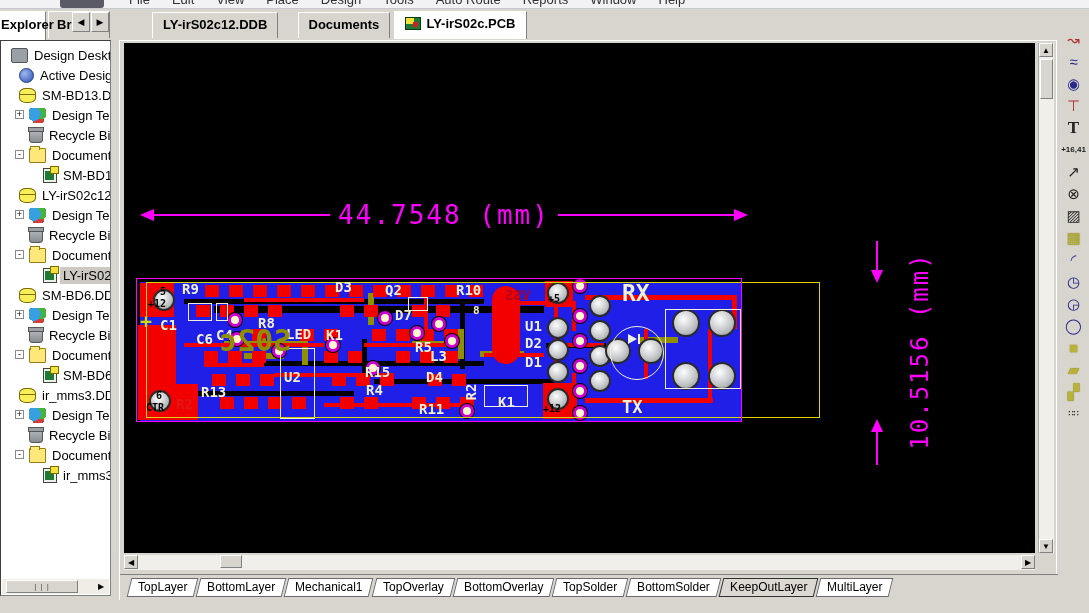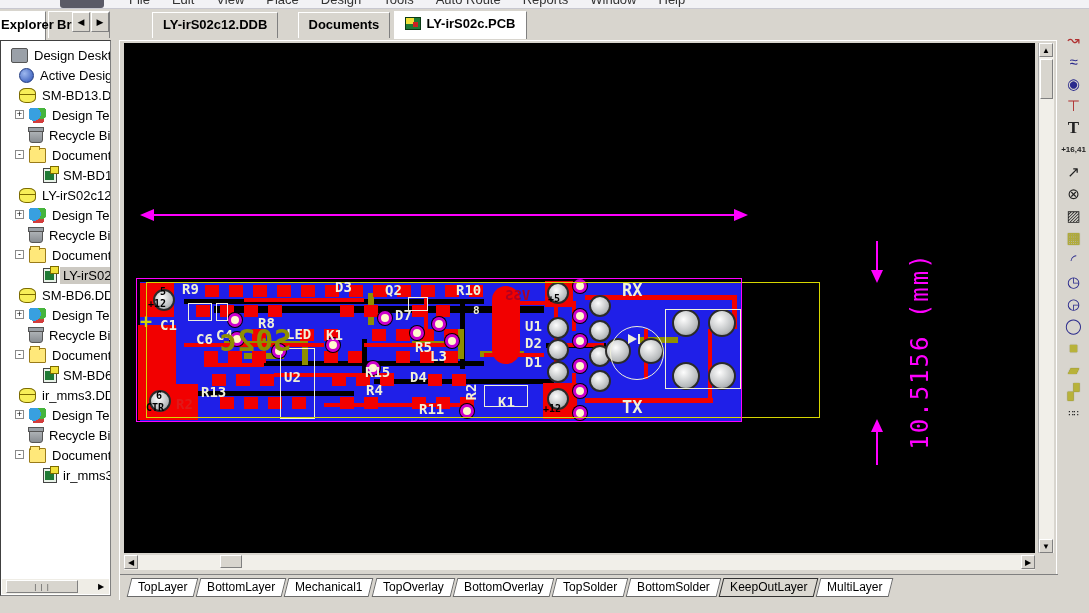--- a/index.html
+++ b/index.html
@@ -407,6 +407,7 @@
       <div class="g" style="left: 16px; top: 155px; width: 608px; height: 34px; display: flex; align-items: center;">
         <div class="arrowL"></div>
         <div class="dimline"></div>
+        <div class="dimtext" style="font-size: 26px; padding: 0px 8px;">44.7548 (mm)</div>
         <div class="dimline"></div>
         <div class="arrowR"></div>
       </div>

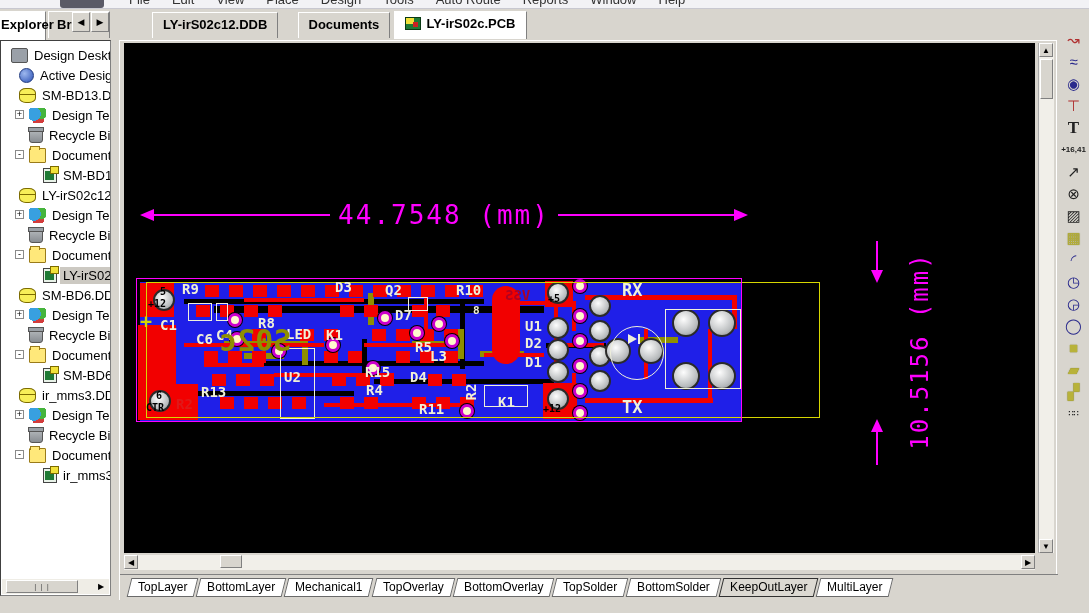--- a/index.html
+++ b/index.html
@@ -393,7 +393,7 @@
       <div class="g slabel" style="left: 401px; top: 311px; font-size: 14px;">D1</div>
       <div class="g slabel" style="left: 374px; top: 351px; font-size: 14px;">K1</div>
       <div class="g slabel" style="left: 339px; top: 341px; font-size: 14px; transform: rotate(-90deg);">R2</div>
-      <div class="g slabel" style="left: 498px; top: 237px; font-size: 17px;">RX</div>
+      <div class="g slabel" style="left: 498px; top: 237px; font-size: 23px;">RX</div>
       <div class="g slabel" style="left: 498px; top: 354px; font-size: 17px;">TX</div>
       <div class="g slabel" style="left: 381px; top: 244px; font-size: 14px; color: rgb(176, 0, 32); transform: scaleX(-1);">VSS</div>
       <div class="g slabel" style="left: 95px; top: 280px; font-size: 30px; color: rgb(143, 143, 0); transform: scaleX(-1);">S02c</div>

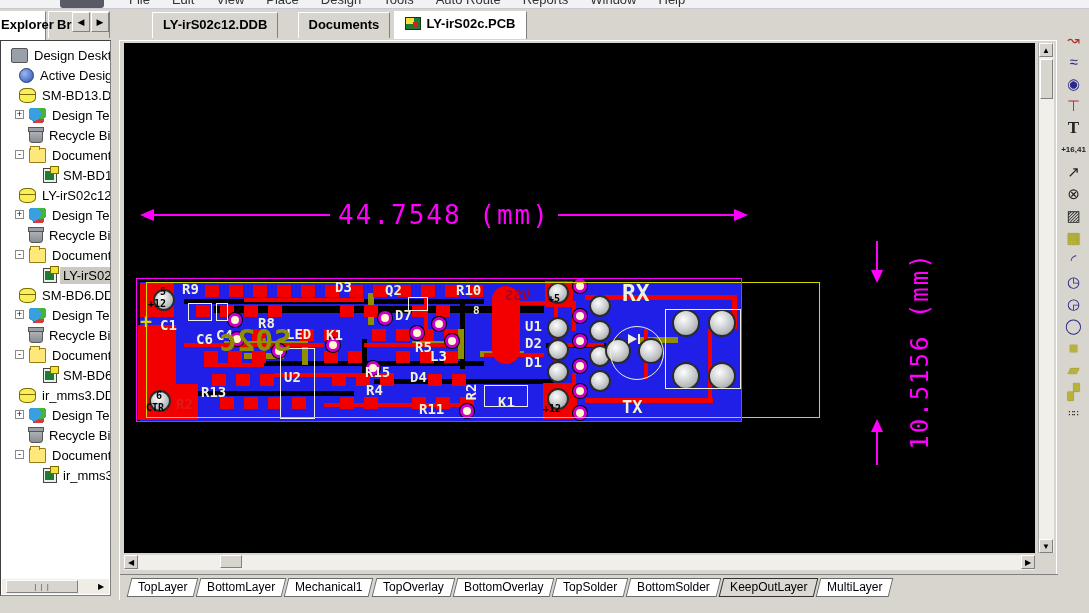--- a/index.html
+++ b/index.html
@@ -382,7 +382,7 @@
       <div class="g slabel" style="left: 291px; top: 296px; font-size: 14px;">R5</div>
       <div class="g slabel" style="left: 306px; top: 305px; font-size: 14px;">L3</div>
       <div class="g slabel" style="left: 241px; top: 321px; font-size: 14px;">R15</div>
-      <div class="g slabel" style="left: 286px; top: 326px; font-size: 14px;">D4</div>
+      <div class="g slabel" style="left: 302px; top: 326px; font-size: 14px;">D4</div>
       <div class="g slabel" style="left: 242px; top: 339px; font-size: 14px;">R4</div>
       <div class="g slabel" style="left: 295px; top: 358px; font-size: 14px;">R11</div>
       <div class="g slabel" style="left: 77px; top: 341px; font-size: 14px;">R13</div>

